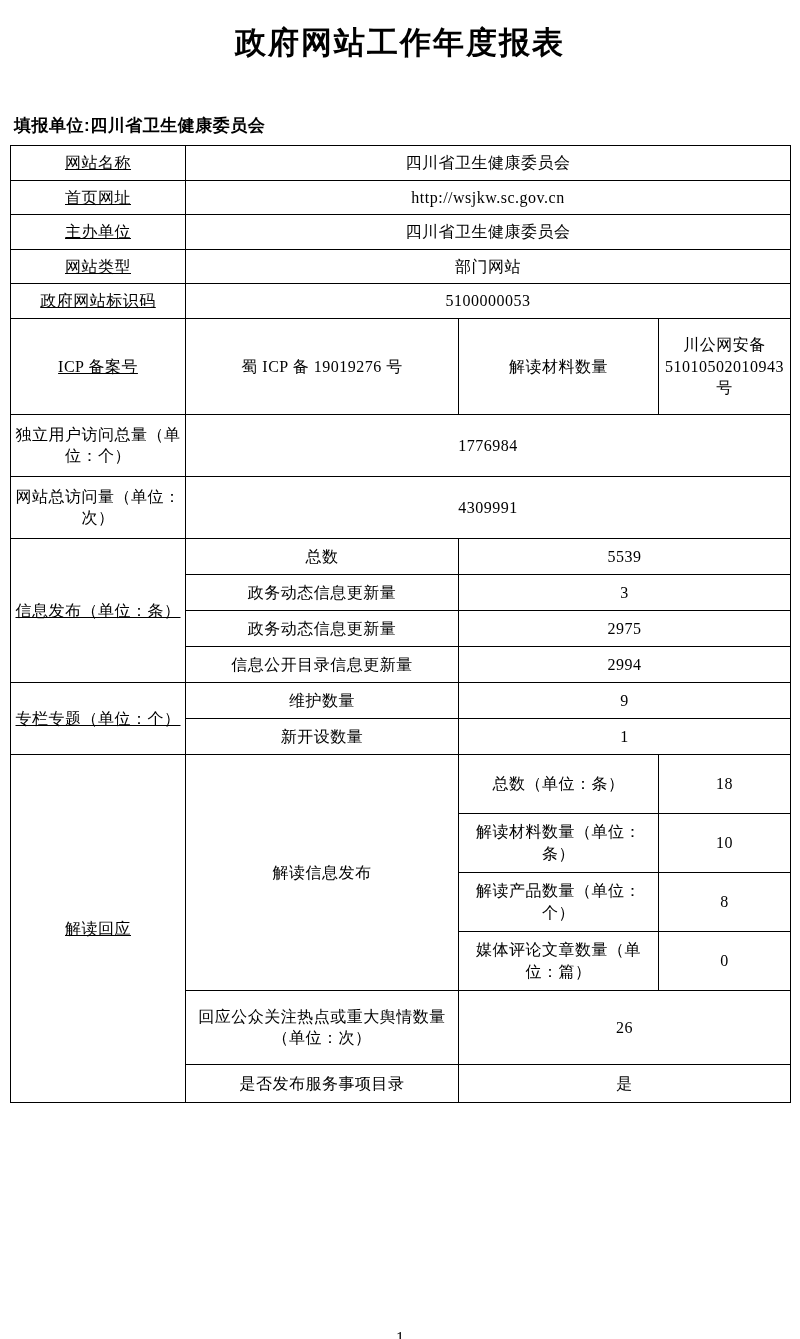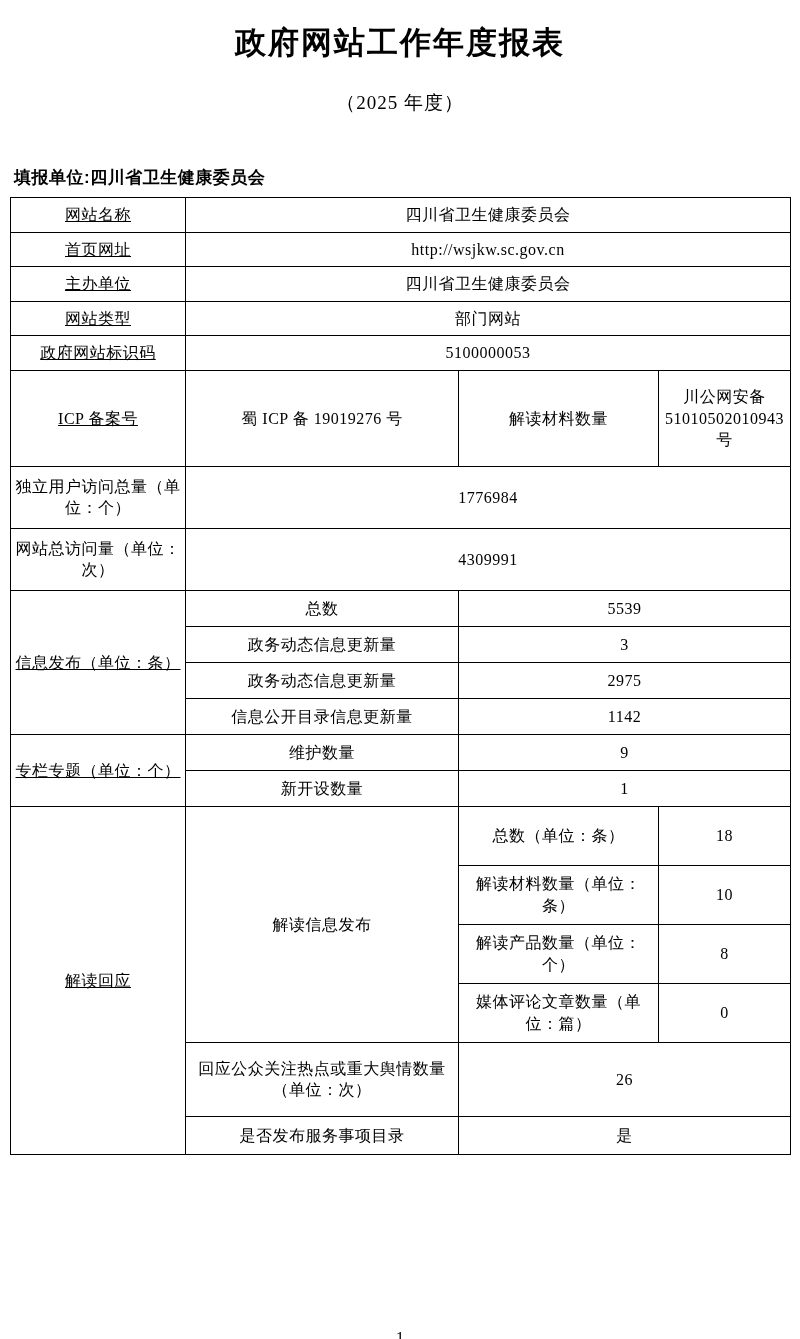--- a/index.html
+++ b/index.html
@@ -83,7 +83,6 @@
 <div class="page">
 
   <div class="doc-title">政府网站工作年度报表</div>
-  <div class="doc-subtitle">（2025 年度）</div>
 
   <div class="reporter-line">填报单位:四川省卫生健康委员会</div>
 

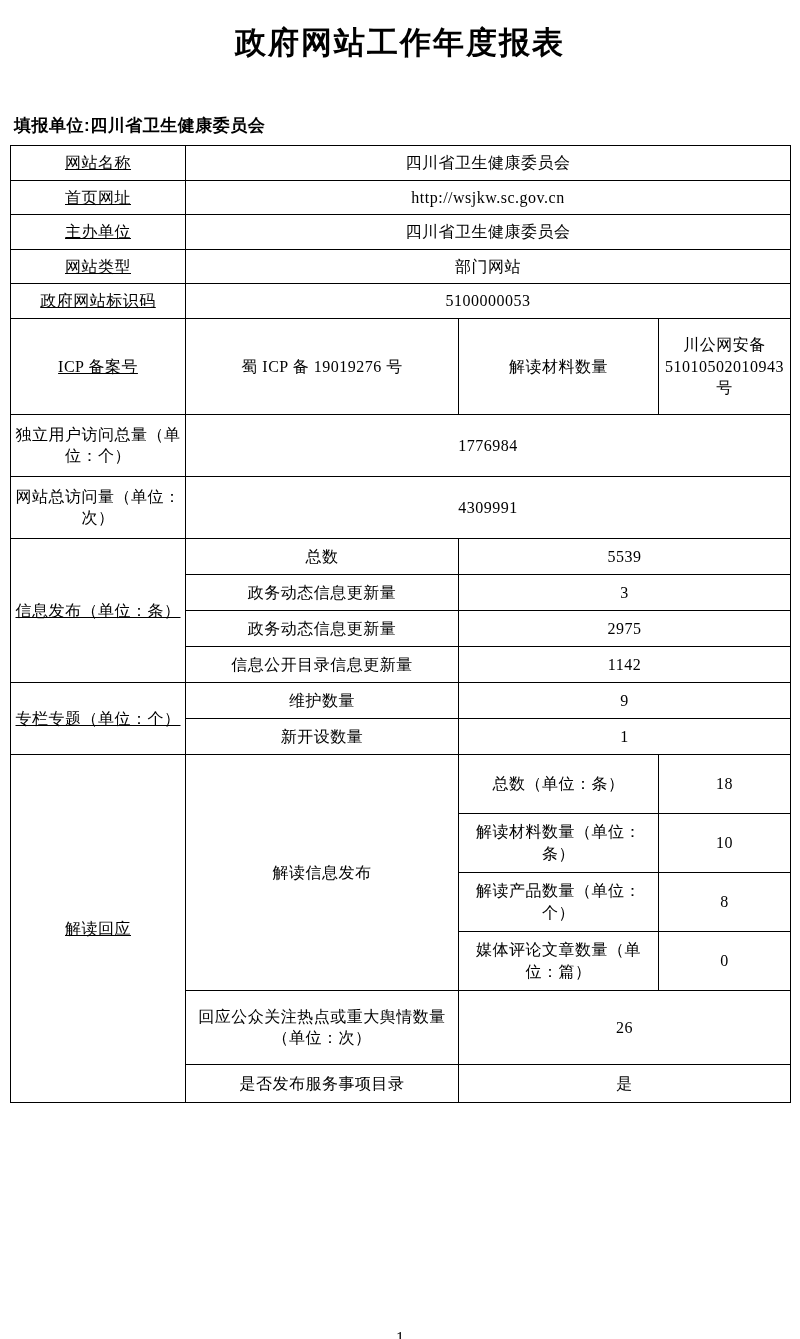--- a/index.html
+++ b/index.html
@@ -144,7 +144,7 @@
       </tr>
       <tr style="height:36px">
         <td>信息公开目录信息更新量</td>
-        <td colspan="2">1142</td>
+        <td colspan="2">2994</td>
       </tr>
 
       <tr style="height:36px">

